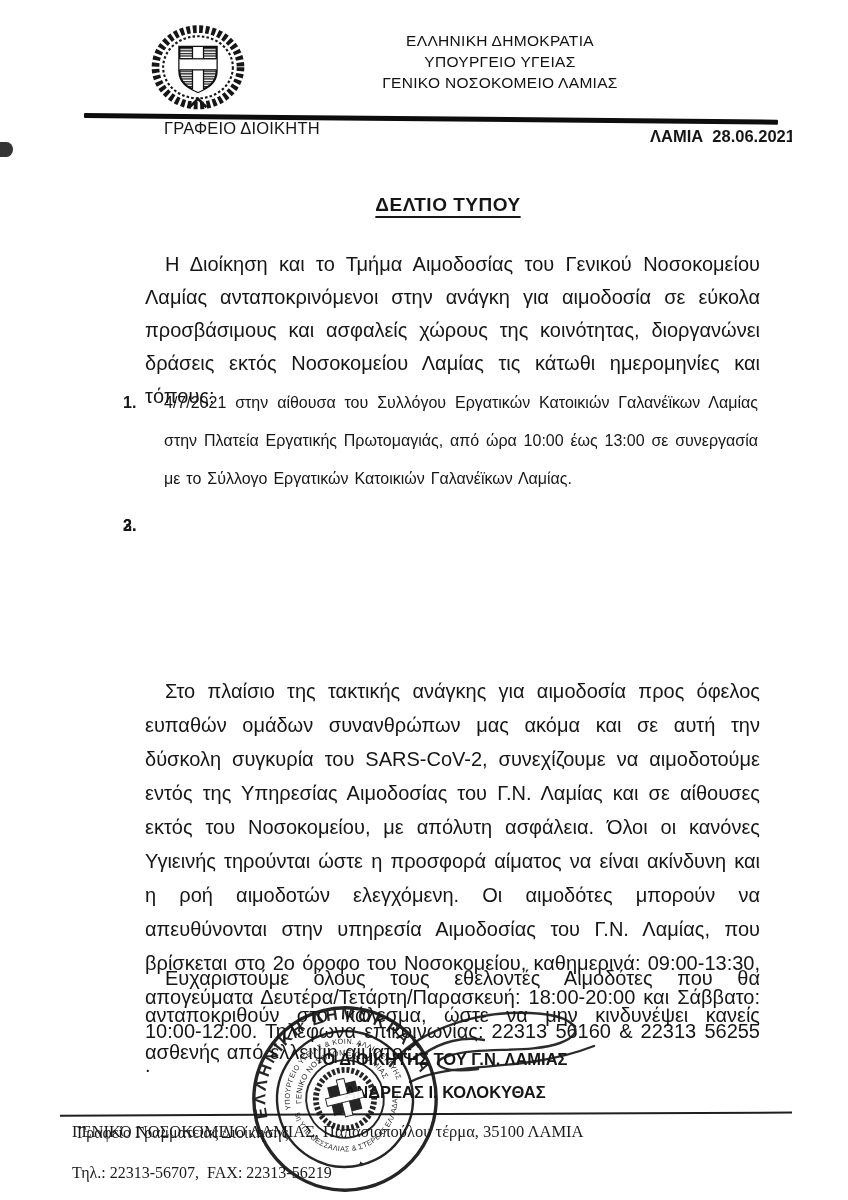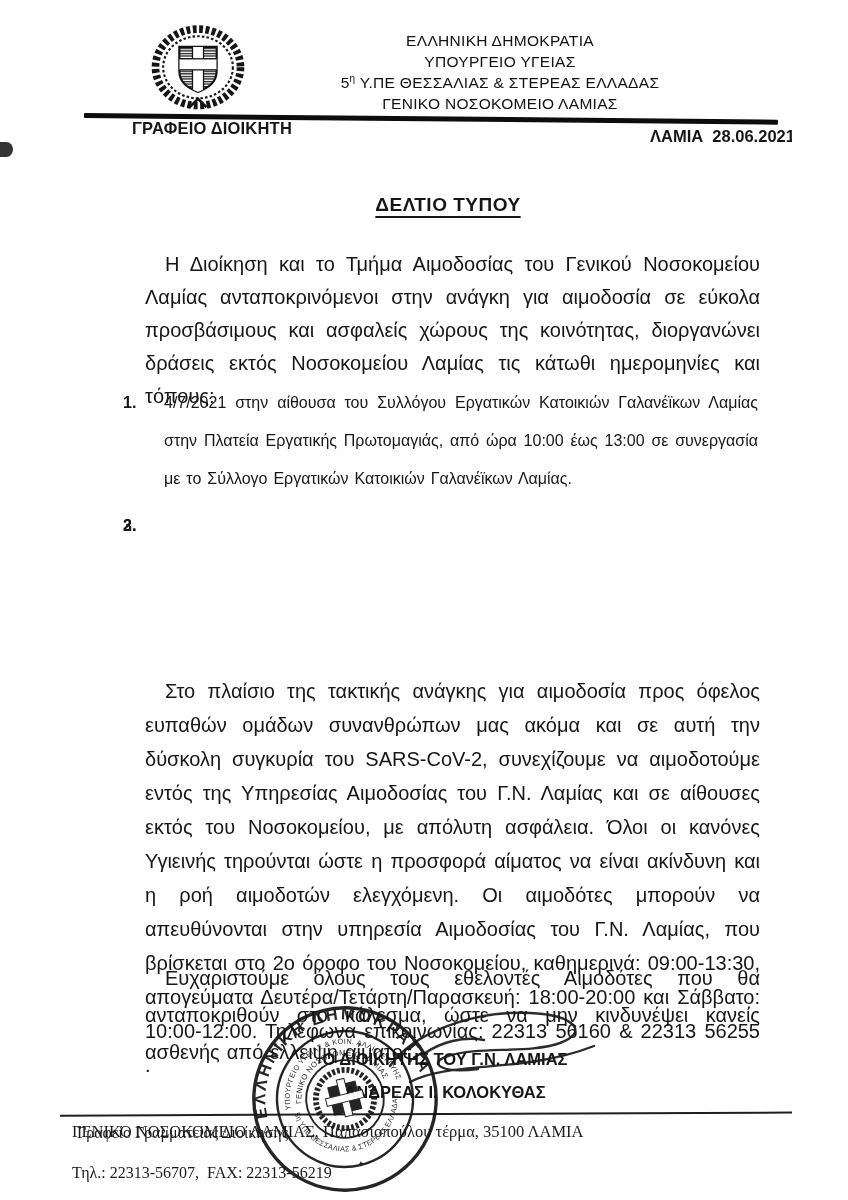--- a/index.html
+++ b/index.html
@@ -82,7 +82,6 @@
   <div class="hdr-center">
     <div>ΕΛΛΗΝΙΚΗ ΔΗΜΟΚΡΑΤΙΑ</div>
     <div>ΥΠΟΥΡΓΕΙΟ ΥΓΕΙΑΣ</div>
-    <div><span>5</span><sup>η</sup><span> Υ.ΠΕ ΘΕΣΣΑΛΙΑΣ &amp; ΣΤΕΡΕΑΣ ΕΛΛΑΔΑΣ</span></div>
     <div>ΓΕΝΙΚΟ ΝΟΣΟΚΟΜΕΙΟ ΛΑΜΙΑΣ</div>
   </div>
 

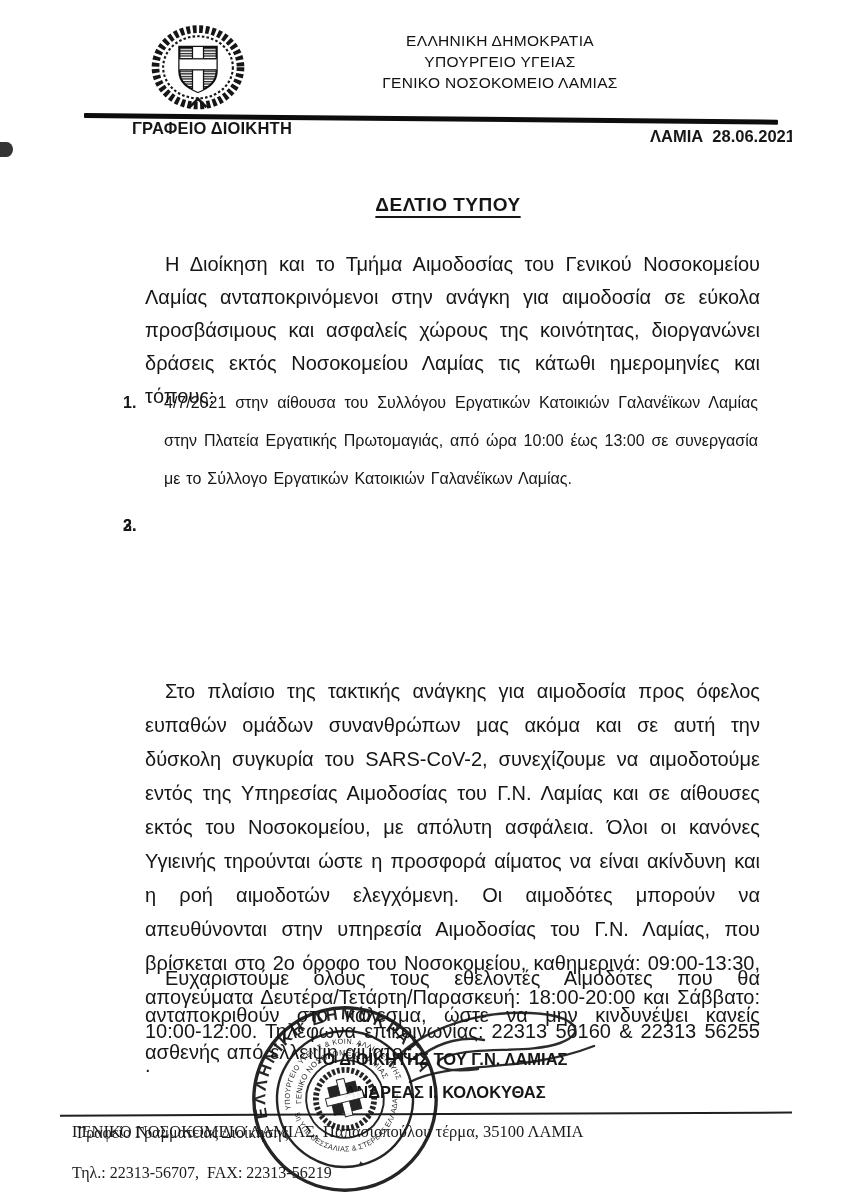--- a/index.html
+++ b/index.html
@@ -19,7 +19,7 @@
     position:absolute;left:84px;top:113px;width:694px;height:5px;background:#0d0d0d;
     transform:rotate(.55deg);transform-origin:left center;border-radius:1px;
   }
-  .office{position:absolute;left:132px;top:119px;font-weight:700;font-size:16.5px;letter-spacing:.2px;}
+  .office{position:absolute;left:164px;top:119px;font-weight:400;font-size:16.5px;letter-spacing:.2px;}
   .date{position:absolute;left:650px;top:127px;font-weight:700;font-size:16.5px;white-space:pre;}
   .smudge{position:absolute;left:0;top:142px;width:13px;height:15px;background:#111;border-radius:0 60% 60% 0;opacity:.85;}
   

